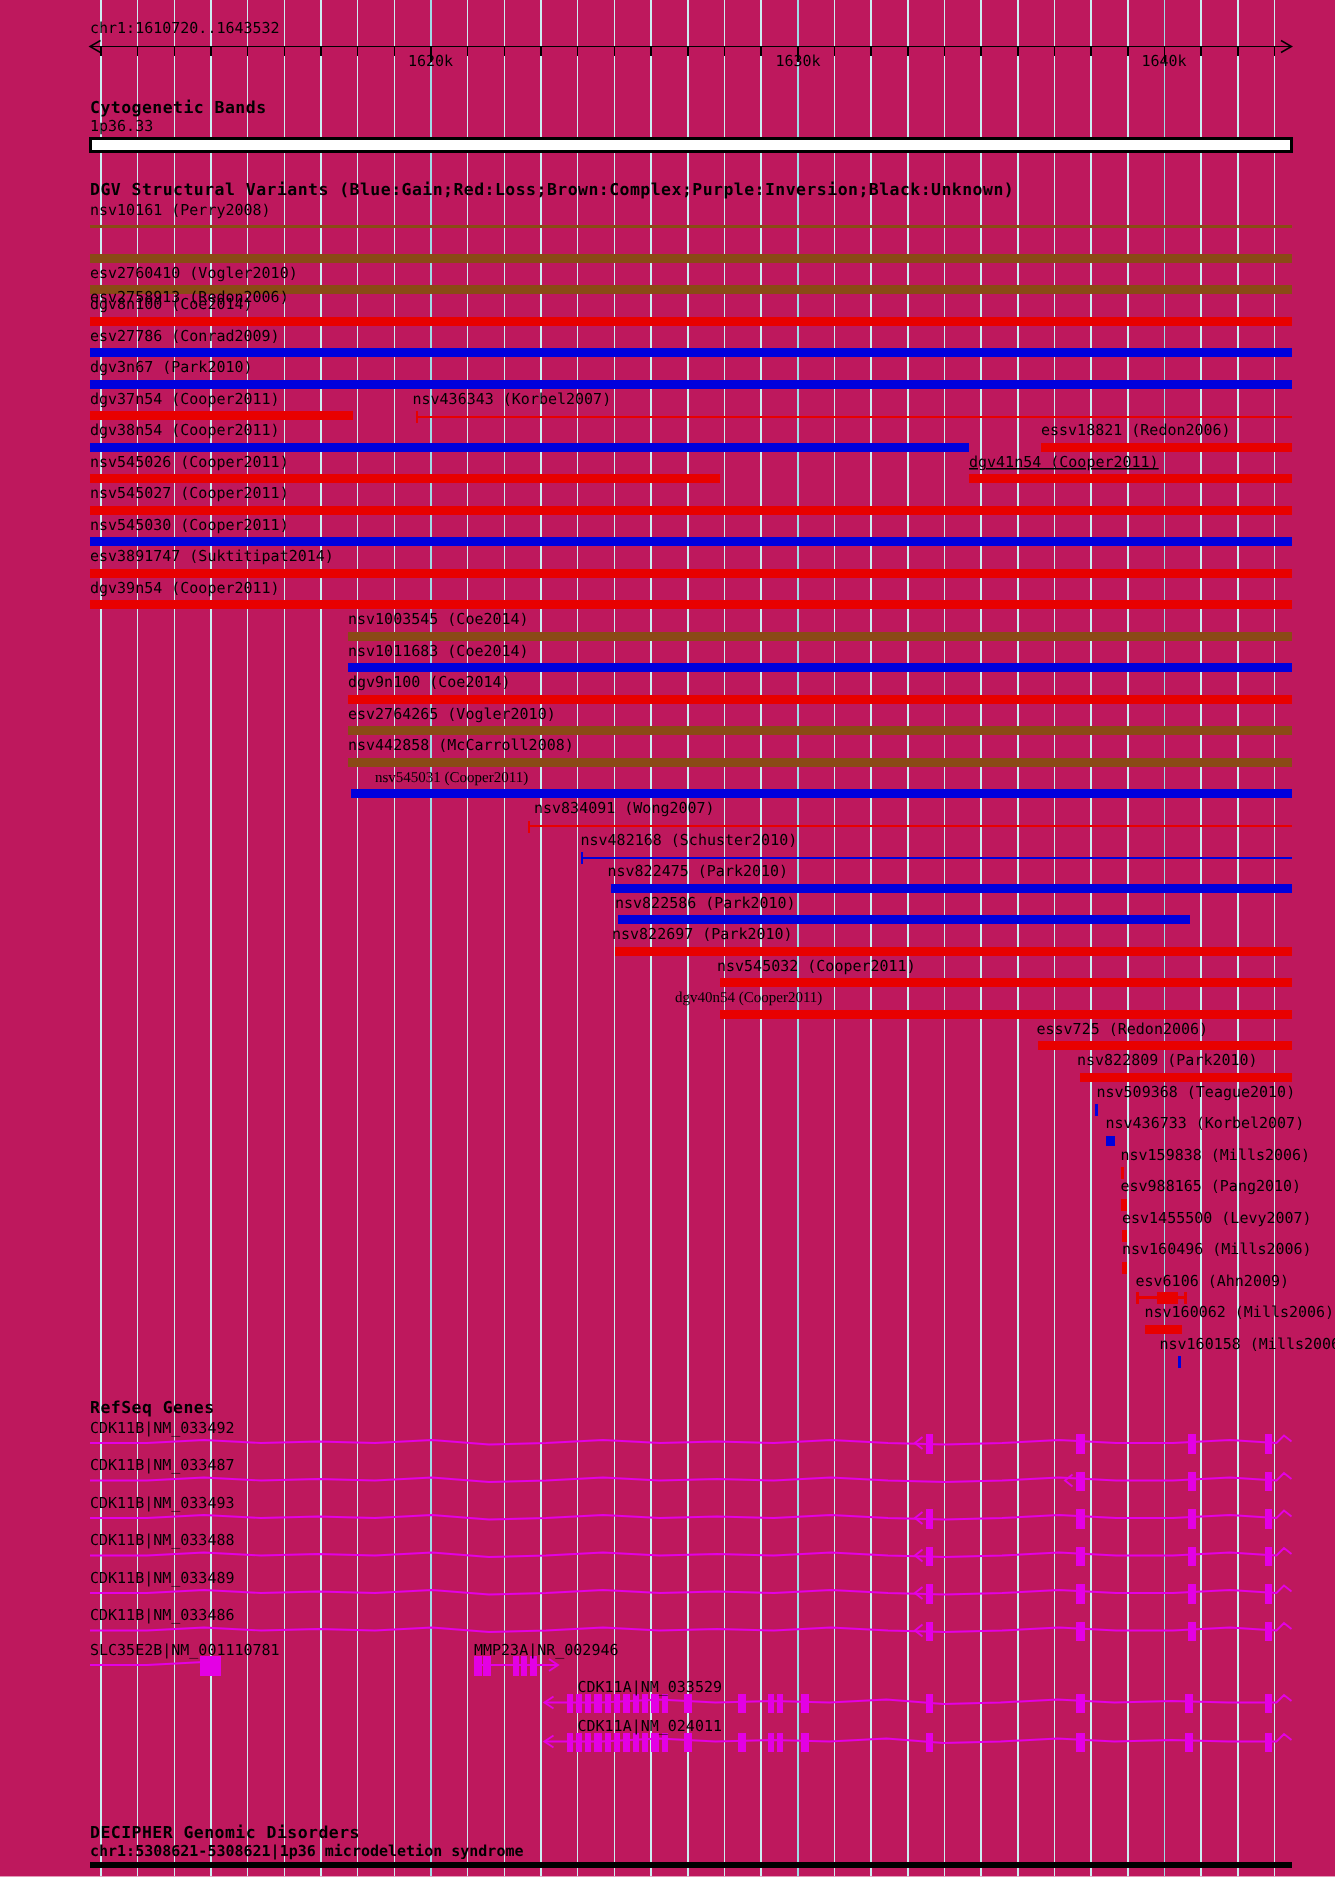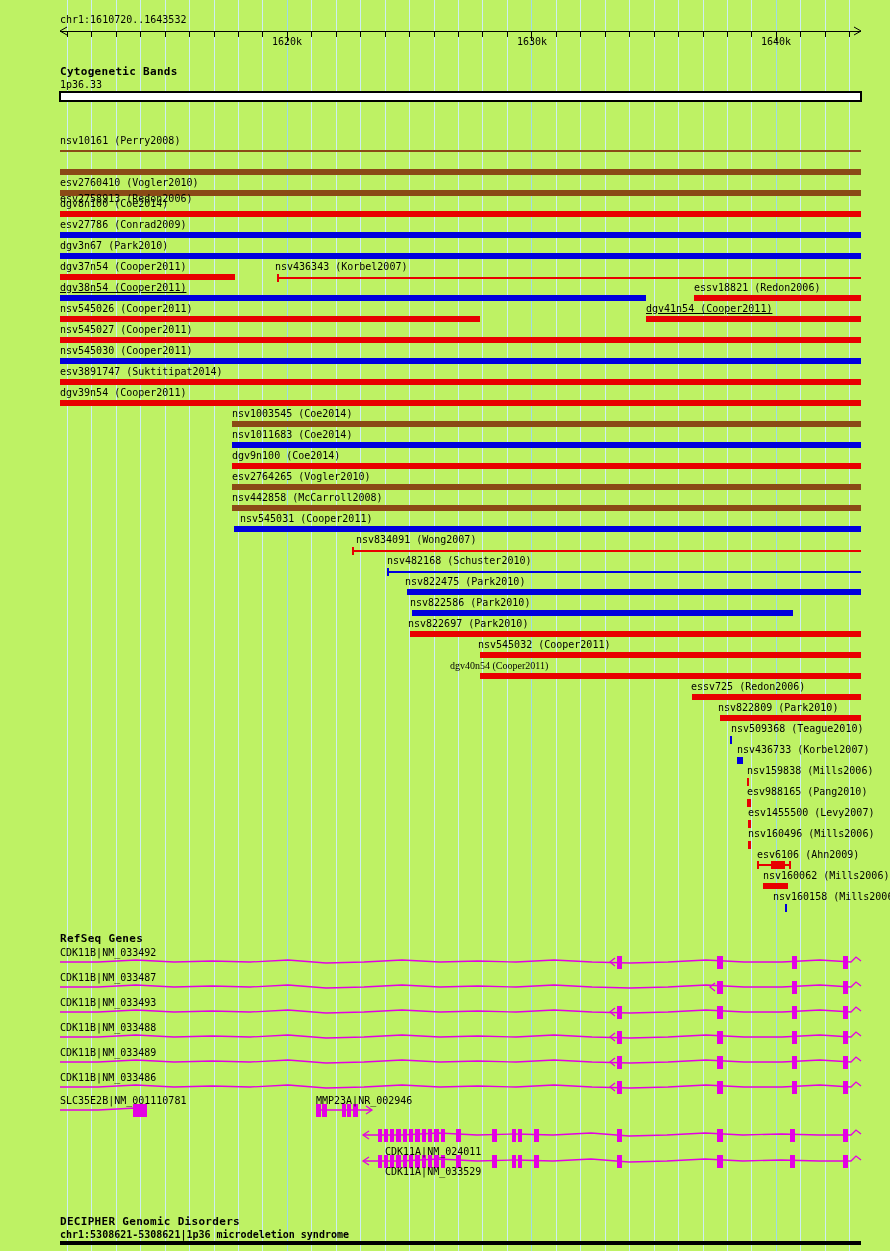--- a/index.html
+++ b/index.html
@@ -3,7 +3,7 @@
 <meta charset="utf-8">
 <style>
   html,body{margin:0;padding:0;background:#fff;}
-  #page{position:relative;width:890px;height:1251px;background:#bef264;overflow:hidden;
+  #page{position:relative;width:890px;height:1251px;background:#be185d;overflow:hidden;
         font-family:"DejaVu Sans Mono","Liberation Mono",monospace;}
   #track-svg{position:absolute;left:0;top:0;}
   .lbl{position:absolute;font-size:10px;line-height:11px;color:#000;white-space:nowrap;}

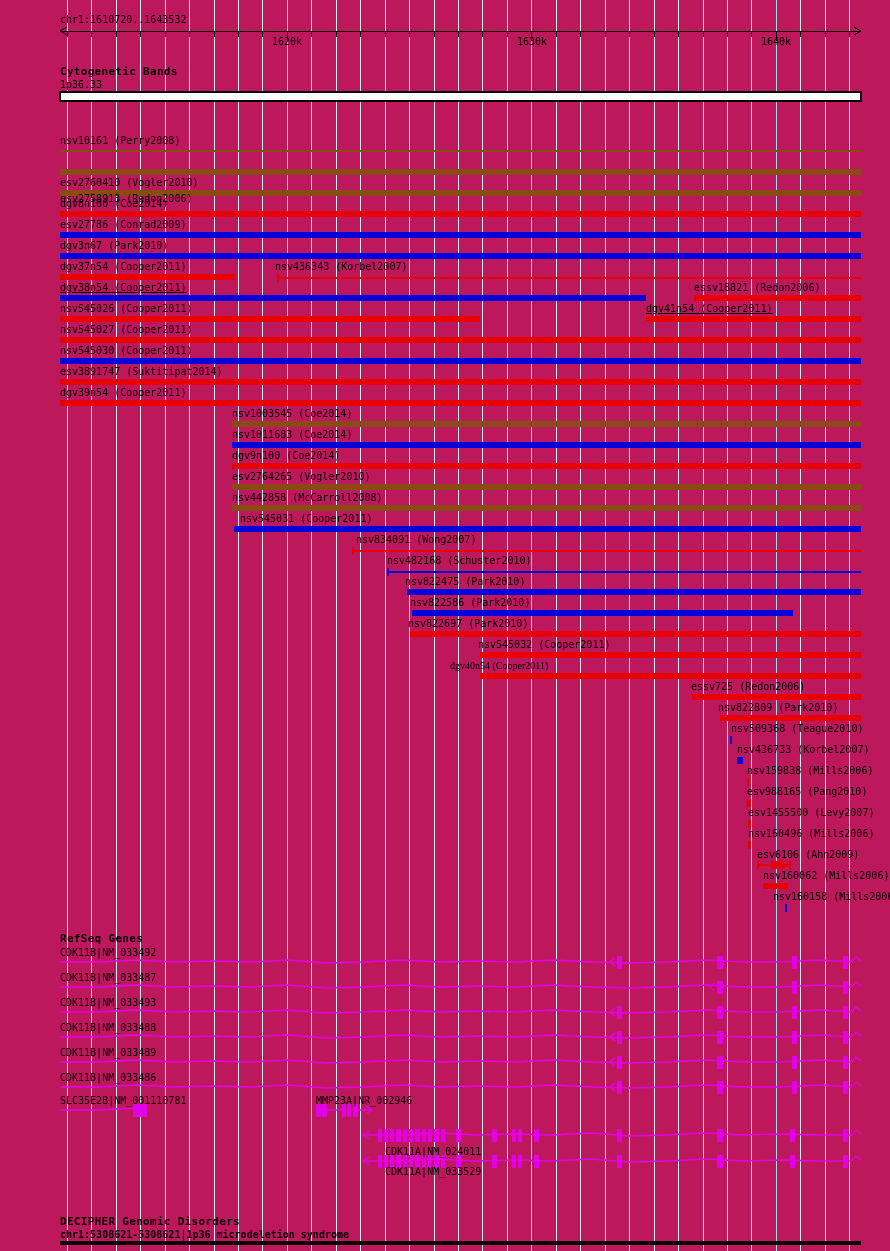--- a/index.html
+++ b/index.html
@@ -227,6 +227,7 @@
   <div class="hdr" style="left:60px;top:66px;">Cytogenetic Bands</div>
   <div class="lbl" style="left:60px;top:79px;">1p36.33</div>
 
+  <div class="hdr" style="left:60px;top:121px;">DGV Structural Variants (Blue:Gain;Red:Loss;Brown:Complex;Purple:Inversion;Black:Unknown)</div>
 
   <div class="hdr" style="left:60px;top:933px;">RefSeq Genes</div>
 

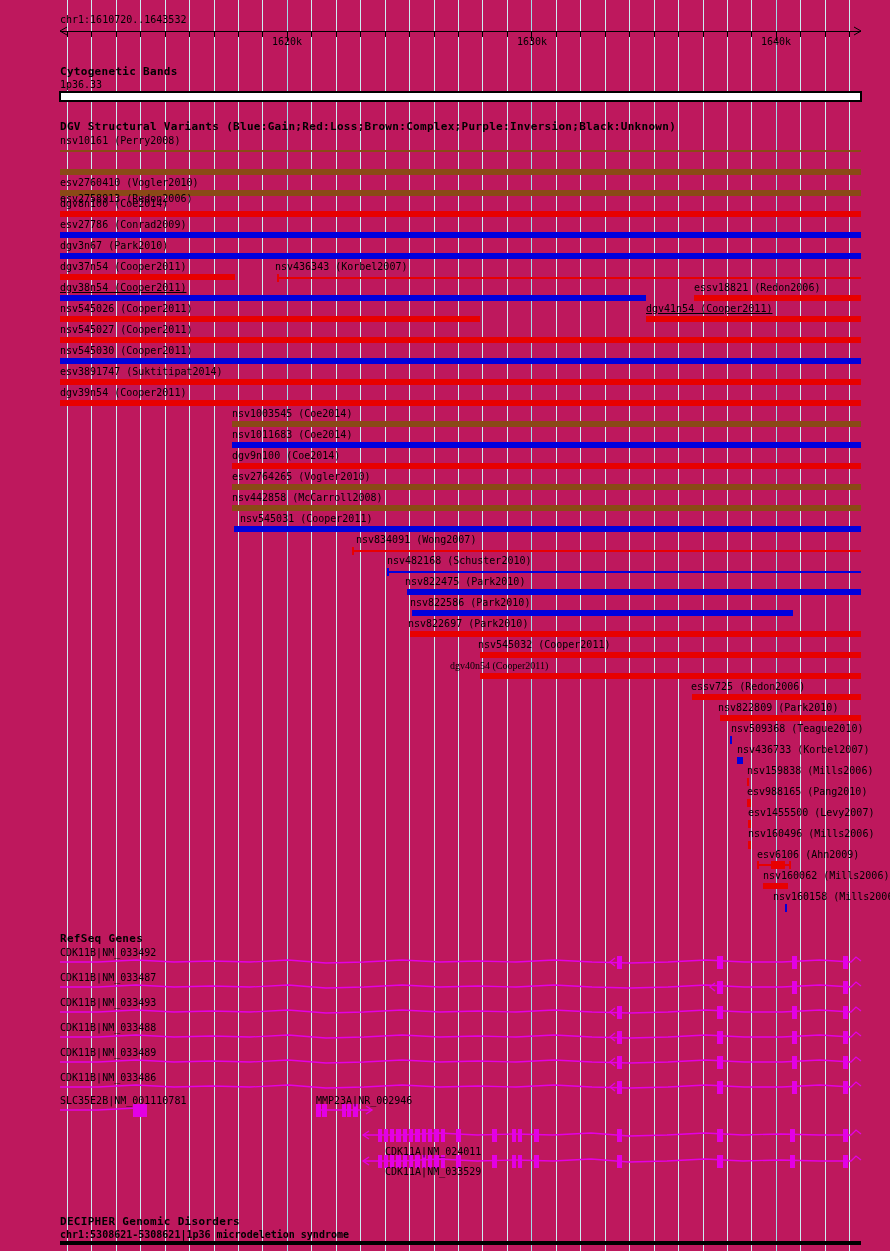--- a/index.html
+++ b/index.html
@@ -244,7 +244,7 @@
     <div class="lbl" style="left: 60px; top: 240px;">dgv3n67 (Park2010)</div>
     <div class="lbl" style="left: 60px; top: 261px;">dgv37n54 (Cooper2011)</div>
     <div class="lbl" style="left: 275px; top: 261px;">nsv436343 (Korbel2007)</div>
-    <div class="lbl" style="left: 60px; top: 282px; text-decoration: underline;">dgv38n54 (Cooper2011)</div>
+    <div class="lbl" style="left: 60px; top: 282px;">dgv38n54 (Cooper2011)</div>
     <div class="lbl" style="left: 694px; top: 282px;">essv18821 (Redon2006)</div>
     <div class="lbl" style="left: 60px; top: 303px;">nsv545026 (Cooper2011)</div>
     <div class="lbl" style="left: 646px; top: 303px; text-decoration: underline;">dgv41n54 (Cooper2011)</div>

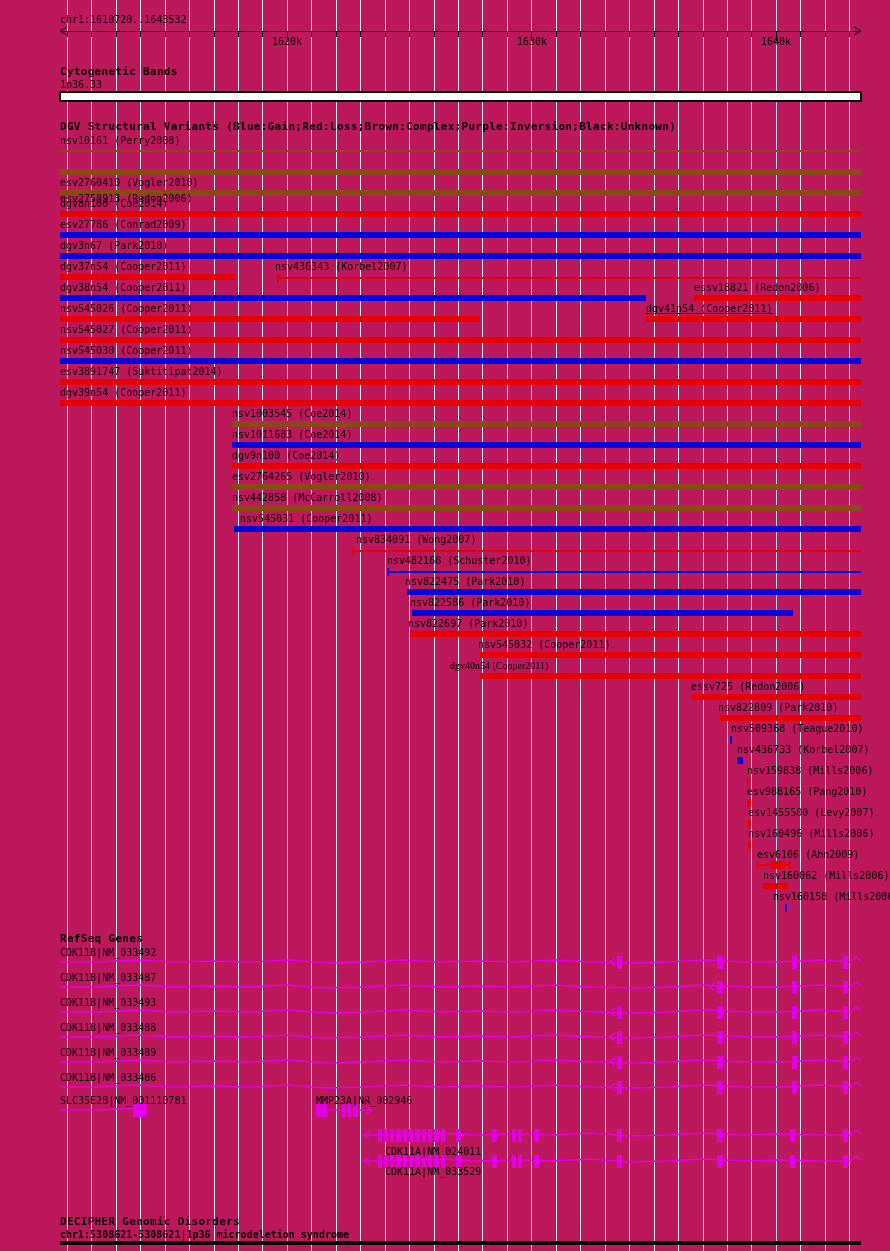--- a/index.html
+++ b/index.html
@@ -257,7 +257,7 @@
     <div class="lbl" style="left: 232px; top: 450px;">dgv9n100 (Coe2014)</div>
     <div class="lbl" style="left: 232px; top: 471px;">esv2764265 (Vogler2010)</div>
     <div class="lbl" style="left: 232px; top: 492px;">nsv442858 (McCarroll2008)</div>
-    <div class="lbl" style="left: 240px; top: 513px;">nsv545031 (Cooper2011)</div>
+    <div class="lbl" style="left: 250px; top: 513px; font-family: Liberation Serif, serif;">nsv545031 (Cooper2011)</div>
     <div class="lbl" style="left: 356px; top: 534px;">nsv834091 (Wong2007)</div>
     <div class="lbl" style="left: 387px; top: 555px;">nsv482168 (Schuster2010)</div>
     <div class="lbl" style="left: 405px; top: 576px;">nsv822475 (Park2010)</div>

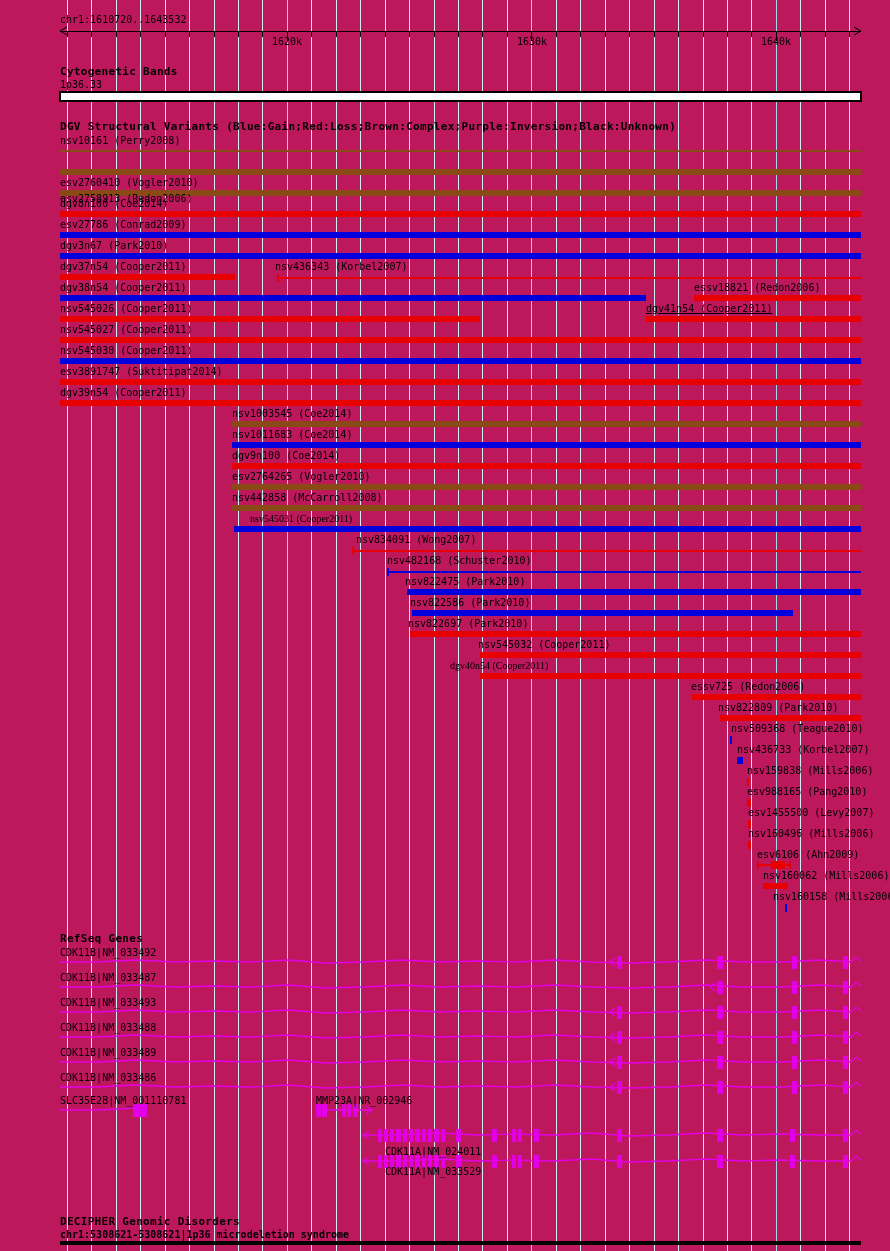--- a/index.html
+++ b/index.html
@@ -284,7 +284,7 @@
     <div class="lbl" style="left: 60px; top: 1072px;">CDK11B|NM_033486</div>
     <div class="lbl" style="left: 60px; top: 1095px;">SLC35E2B|NM_001110781</div>
     <div class="lbl" style="left: 316px; top: 1095px;">MMP23A|NR_002946</div>
-    <div class="lbl" style="left: 385px; top: 1120px; margin-top: 46px;">CDK11A|NM_033529</div>
+    <div class="lbl" style="left: 385px; top: 1120px;">CDK11A|NM_033529</div>
     <div class="lbl" style="left: 385px; top: 1146px;">CDK11A|NM_024011</div>
   </div>
 

